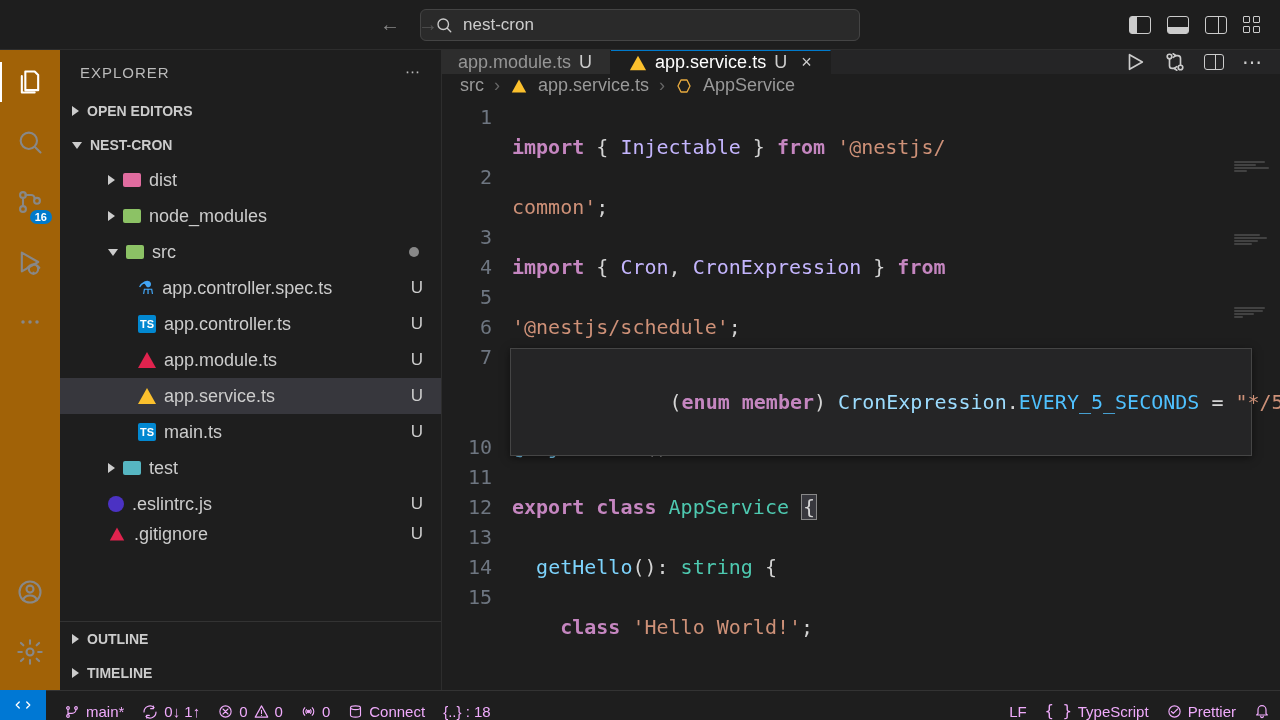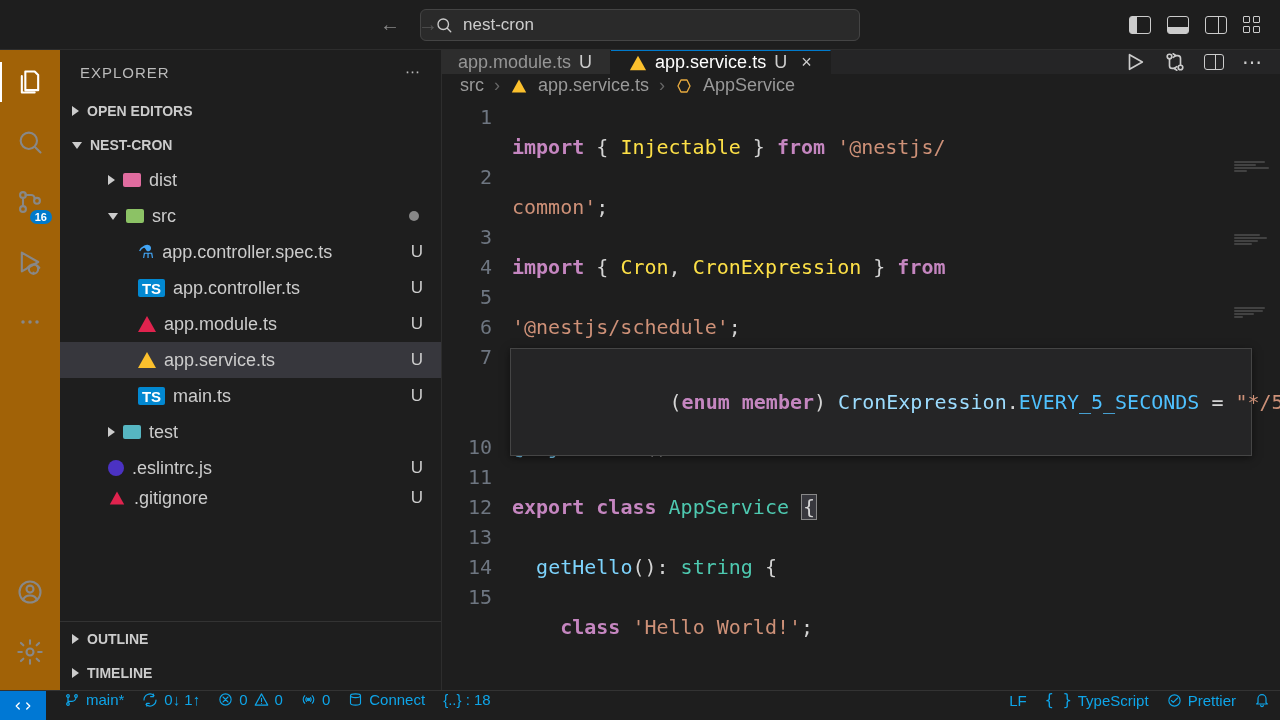--- a/index.html
+++ b/index.html
@@ -82,7 +82,7 @@
 .fn { color: #7dd3fc; }
 .cls { color: #4ec9b0; }
 .str { color: #ce9178; }
-.prop { color: #fde047; }
+.prop { color: #c4b5fd; }
 .brace-hl { border:1px solid #888; padding:0 1px; background:#37373d; }
 
 .hover-widget { position:absolute; top:252px; left:-2px; right:28px; background:#252526; border:1px solid #454545; padding: 8px 14px; font-family: "SF Mono", Menlo, Consolas, monospace; font-size: 20px; color:#d4d4d4; line-height:30px; box-shadow: 0 2px 8px rgba(0,0,0,.5); z-index: 10; }

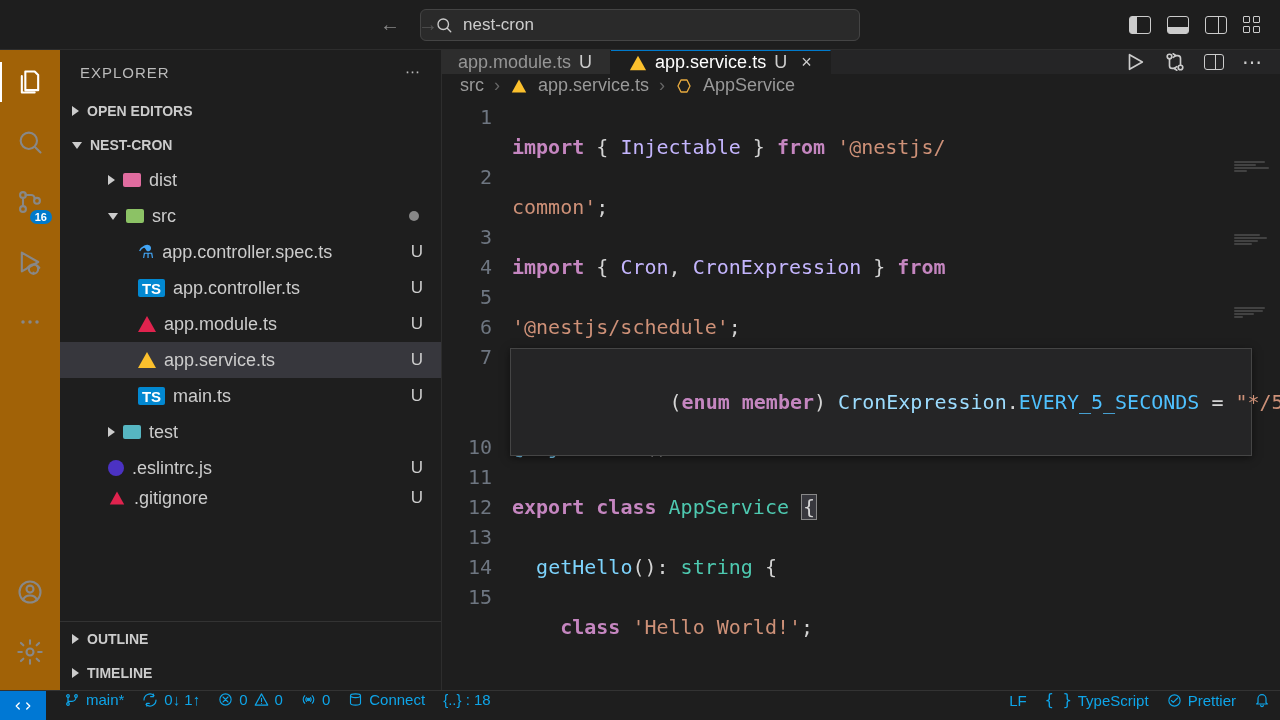--- a/index.html
+++ b/index.html
@@ -204,6 +204,11 @@
           <span>dist</span>
         </div>
         <div class="tree-row l1">
+          <span class="chev right"></span>
+          <span class="folder-icon folder-green"></span>
+          <span>node_modules</span>
+        </div>
+        <div class="tree-row l1">
           <span class="chev down"></span>
           <span class="folder-icon folder-green"></span>
           <span>src</span>

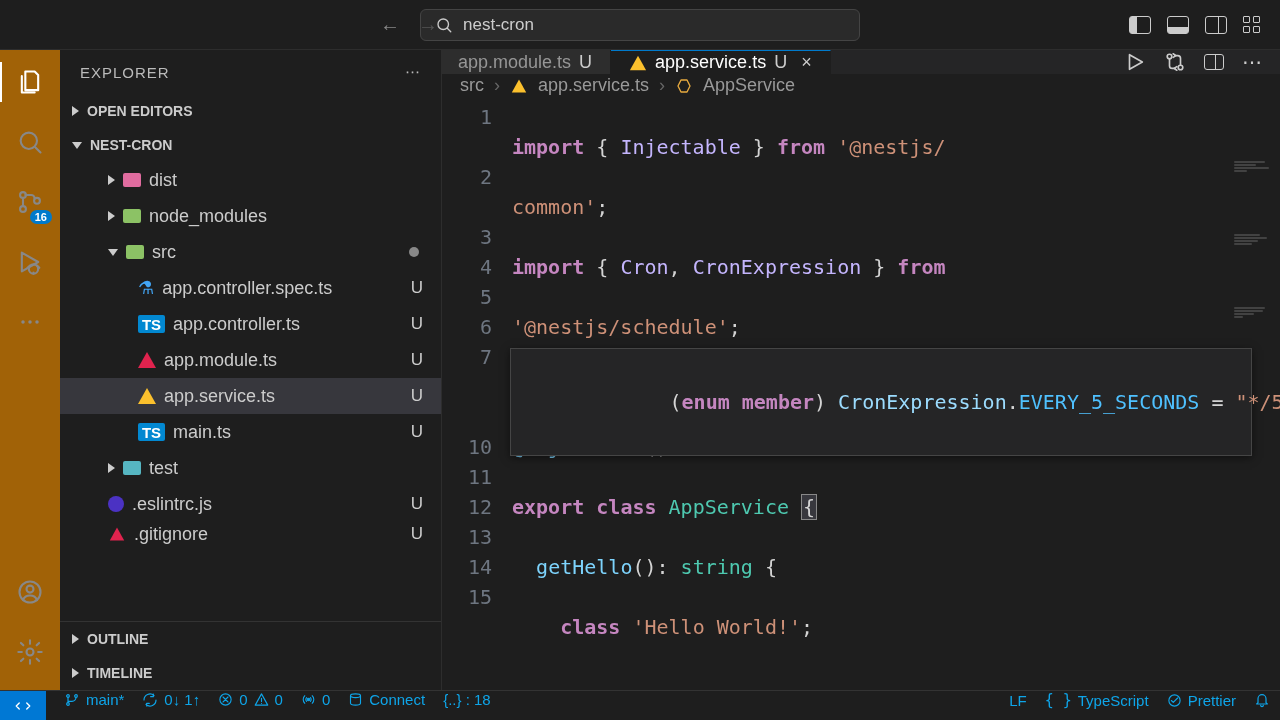--- a/index.html
+++ b/index.html
@@ -51,7 +51,7 @@
 .folder-pink { background:#e06c9f; }
 .folder-green { background:#8cc265; }
 .folder-teal { background:#56b6c2; }
-.file-icon { width:27px; height:18px; display:flex; align-items:center; justify-content:center; font-size:15px; font-weight:bold; border-radius:2px; }
+.file-icon { width:18px; height:18px; display:flex; align-items:center; justify-content:center; font-size:11px; font-weight:bold; border-radius:2px; }
 .ts-icon { background:#0288d1; color:#fff; }
 .tri-icon { position:relative; width:18px; height:16px; }
 .tri-icon::before { content:''; position:absolute; left:0; top:0; border-left:9px solid transparent; border-right:9px solid transparent; border-bottom:16px solid #e51400; }

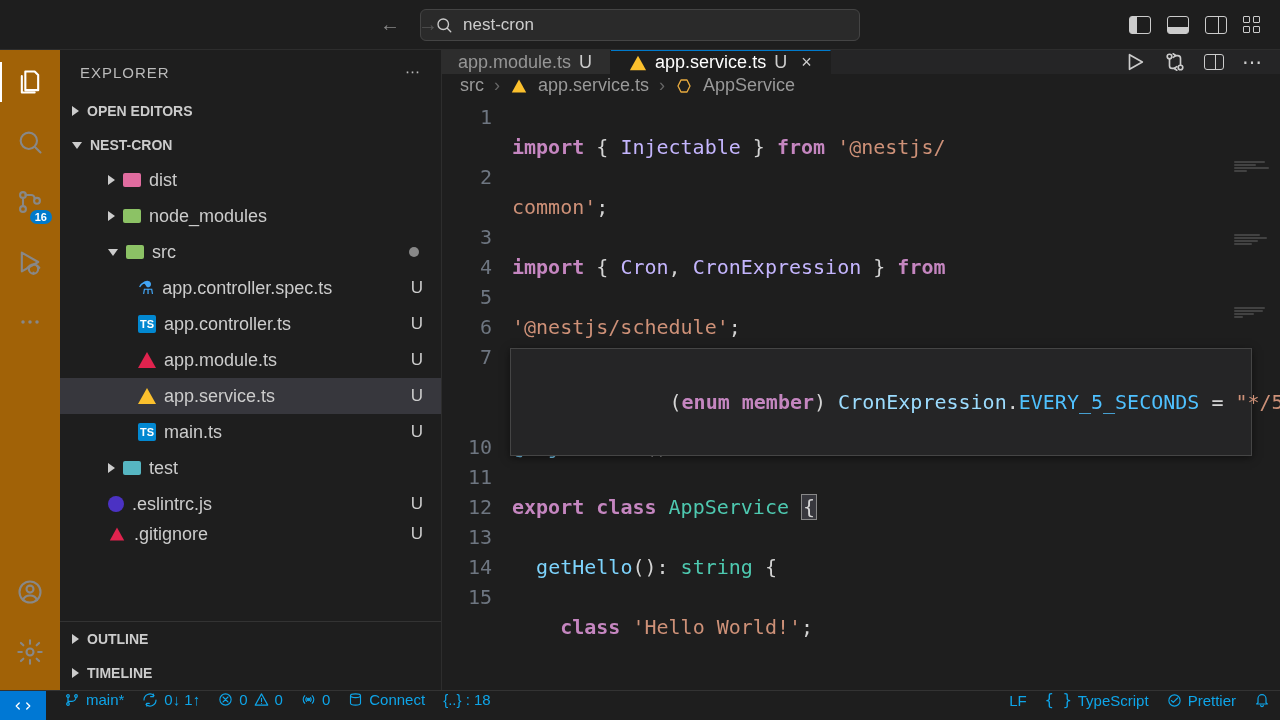--- a/index.html
+++ b/index.html
@@ -93,7 +93,7 @@
 .minimap div { height:2px; margin:1px 2px; background:#666; border-radius:1px; }
 
 
-.statusbar { height: 30px; background: #1e1e1e; border-top: 1px solid #333; display:flex; align-items:flex-start; padding: 0 10px; font-size:15px; color:#0ea5e9; gap: 18px; }
+.statusbar { height: 30px; background: #1e1e1e; border-top: 1px solid #333; display:flex; align-items:flex-end; padding: 0 10px; font-size:15px; color:#f0abfc; gap: 18px; }
 .status-remote { width: 46px; height: 30px; margin: -0px 0 0 -10px; background:#0078d4; display:flex; align-items:center; justify-content:center; color:#fff; }
 .status-right { margin-left:auto; display:flex; gap:18px; align-items:center; }
 .status-item { display:flex; align-items:center; gap:6px; }

